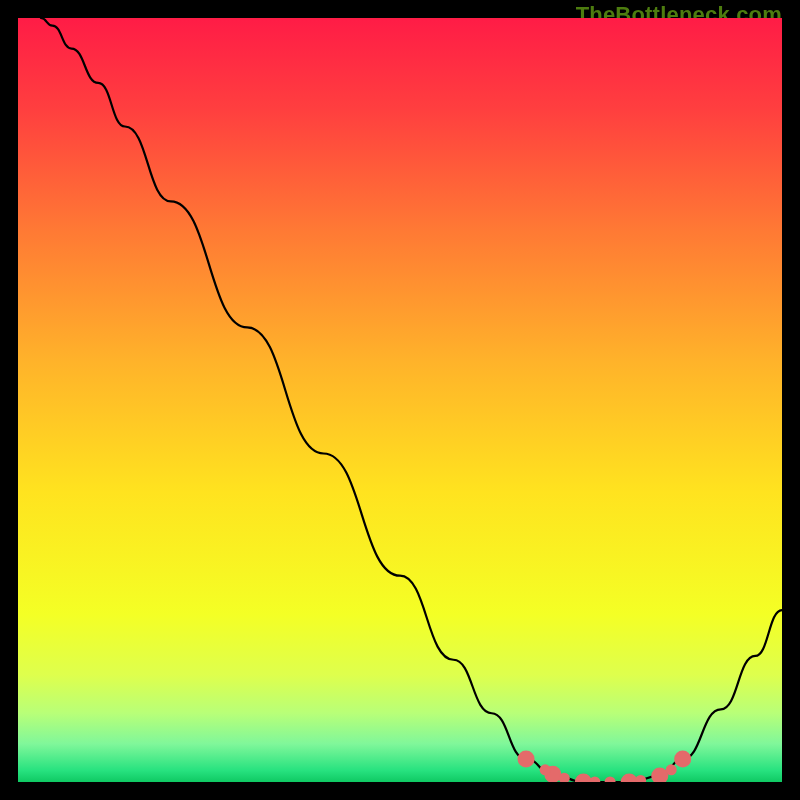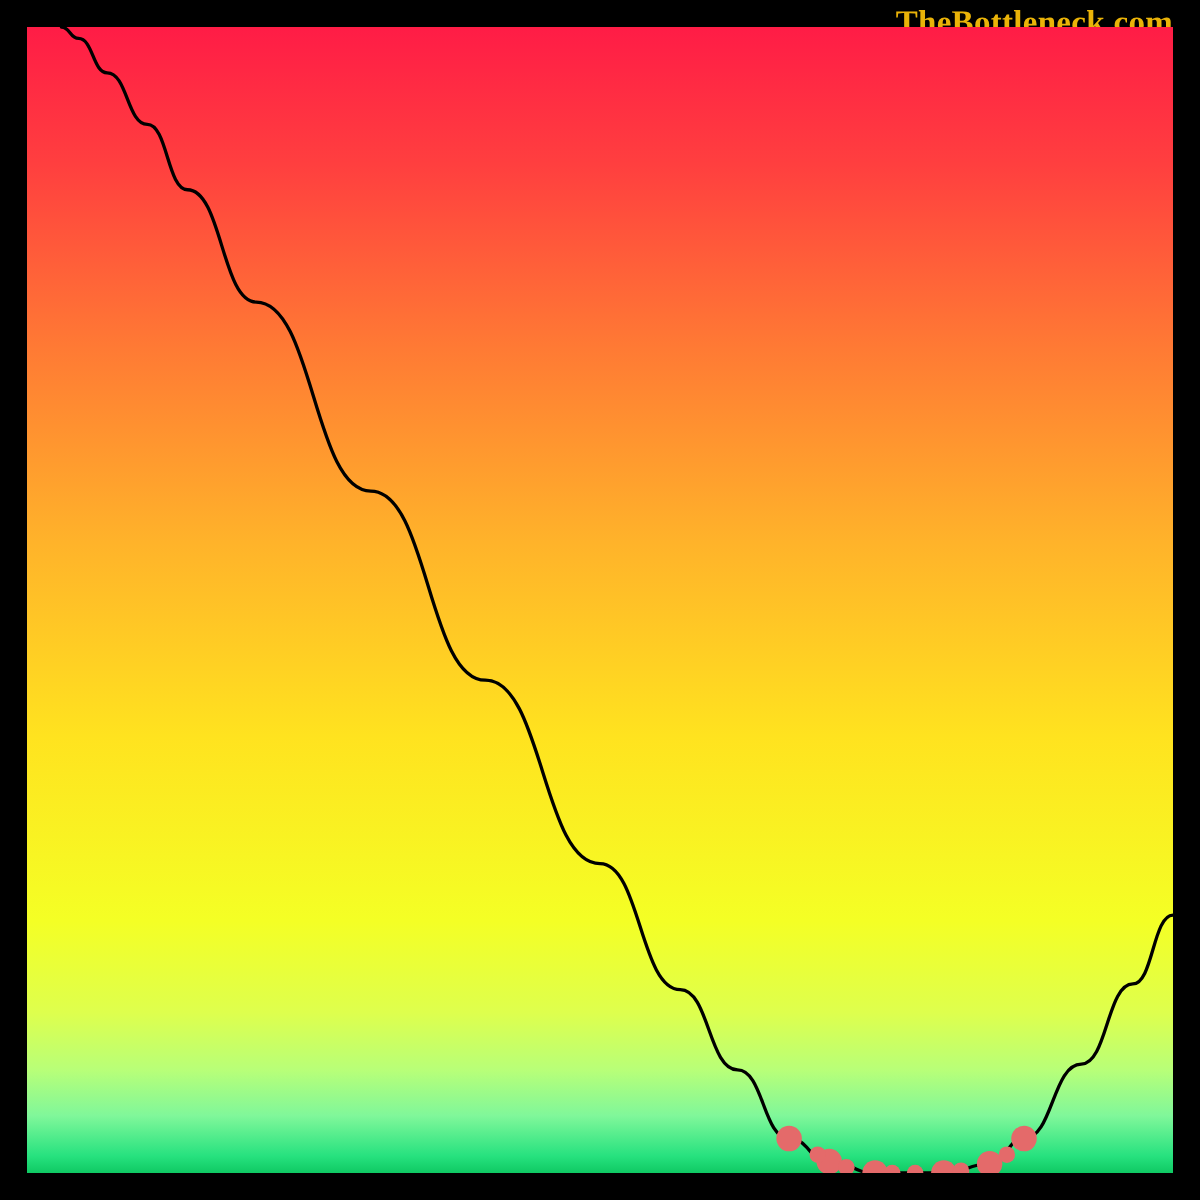--- a/index.html
+++ b/index.html
@@ -26,12 +26,11 @@
     position: absolute;
     top: 2px;
     right: 18px;
-    color: #eab308;
+    color: #4d7c0f;
     font-size: 22px;
     font-weight: 600;
     letter-spacing: 0.2px;
     user-select: none;
-    font-family: Liberation Serif, serif;
   }
   svg { display: block; }
 </style>

